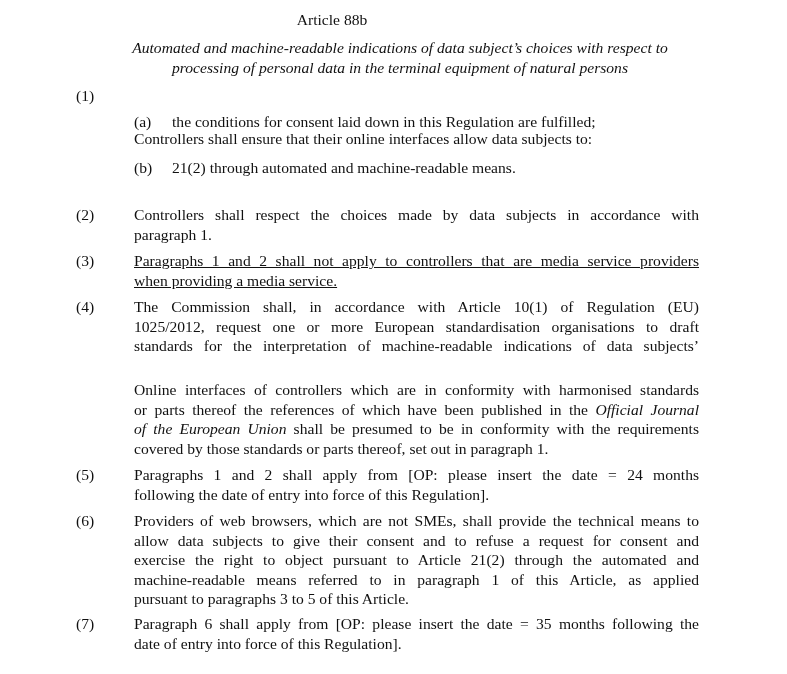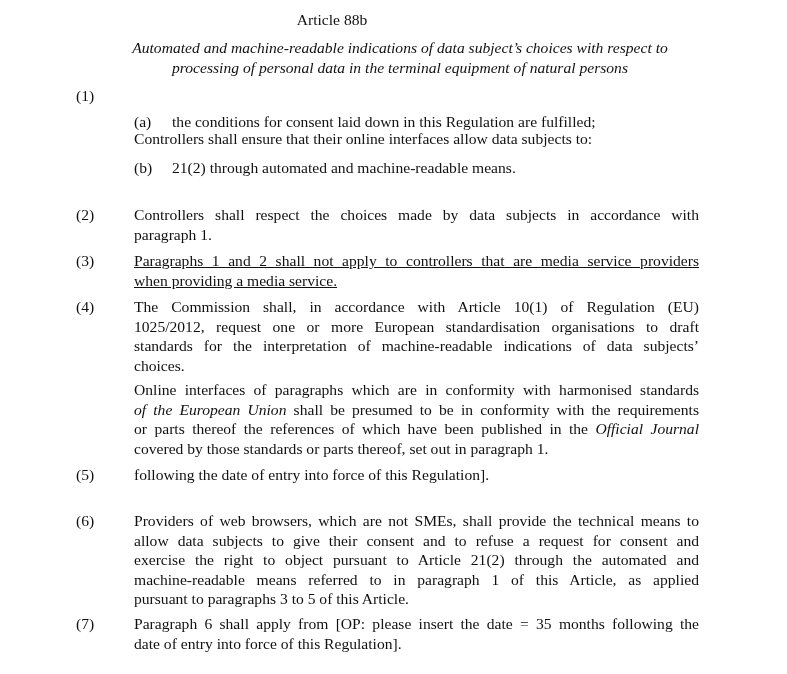--- a/index.html
+++ b/index.html
@@ -76,7 +76,6 @@
       <div class="last-justify">The Commission shall, in accordance with Article 10(1) of Regulation (EU)</div>
       <div class="last-justify">1025/2012, request one or more European standardisation organisations to draft</div>
       <div class="last-justify">standards for the interpretation of machine-readable indications of data subjects’</div>
-      <div>choices.</div>
     </div>
     <div class="body" style="top:83px;">
       <div class="last-justify">Online interfaces of paragraphs which are in conformity with harmonised standards</div>

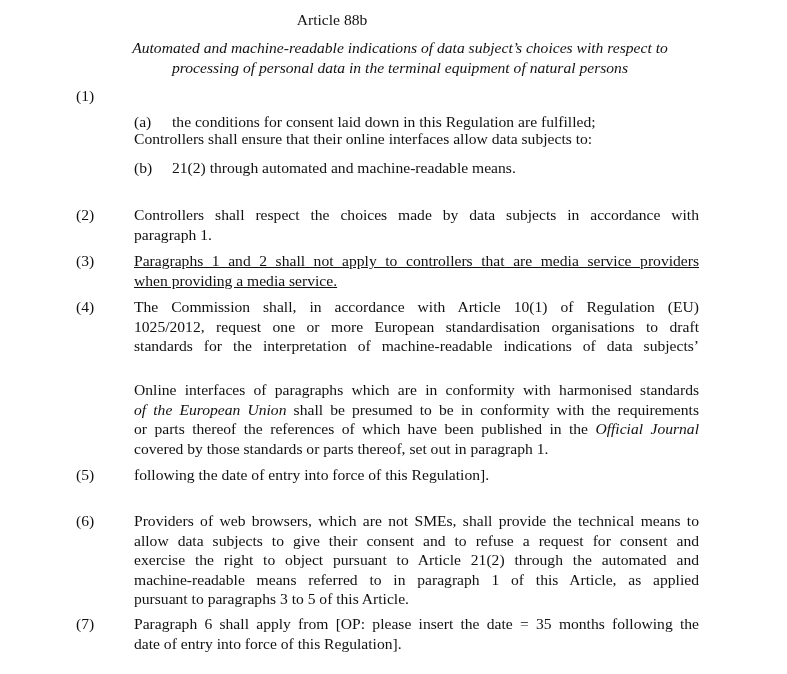--- a/index.html
+++ b/index.html
@@ -78,7 +78,7 @@
       <div class="last-justify">standards for the interpretation of machine-readable indications of data subjects’</div>
     </div>
     <div class="body" style="top:83px;">
-      <div class="last-justify">Online interfaces of paragraphs which are in conformity with harmonised standards</div>
+      <div class="last-justify">Online interfaces of controllers which are in conformity with harmonised standards</div>
       <div class="last-justify"><i>of the European Union</i><span> shall be presumed to be in conformity with the requirements</span></div>
       <div class="last-justify"><span>or parts thereof the references of which have been published in the </span><i>Official Journal</i></div>
       <div>covered by those standards or parts thereof, set out in paragraph 1.</div>

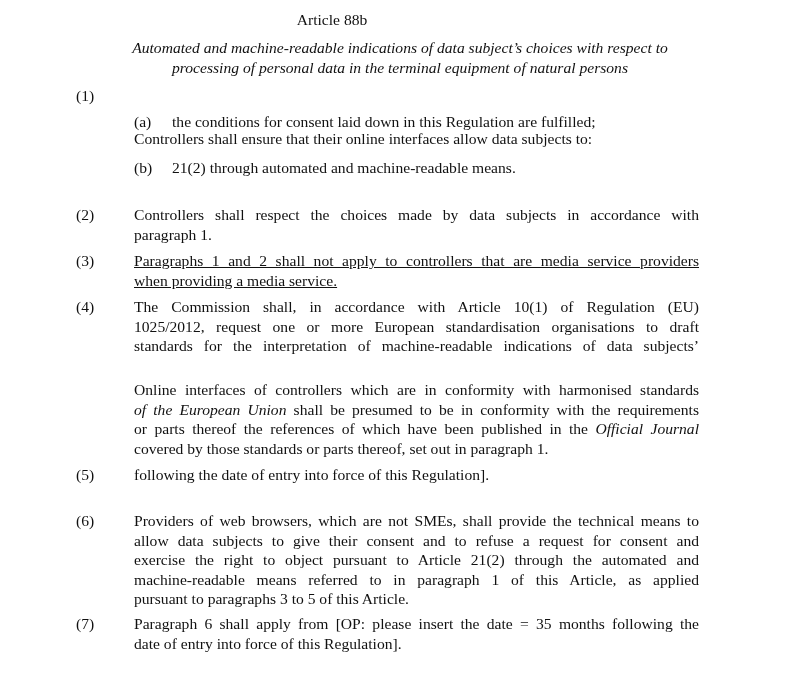--- a/index.html
+++ b/index.html
@@ -79,8 +79,8 @@
     </div>
     <div class="body" style="top:83px;">
       <div class="last-justify">Online interfaces of controllers which are in conformity with harmonised standards</div>
+      <div class="last-justify"><span>or parts thereof the references of which have been published in the </span><i>Official Journal</i></div>
       <div class="last-justify"><i>of the European Union</i><span> shall be presumed to be in conformity with the requirements</span></div>
-      <div class="last-justify"><span>or parts thereof the references of which have been published in the </span><i>Official Journal</i></div>
       <div>covered by those standards or parts thereof, set out in paragraph 1.</div>
     </div>
   </div>

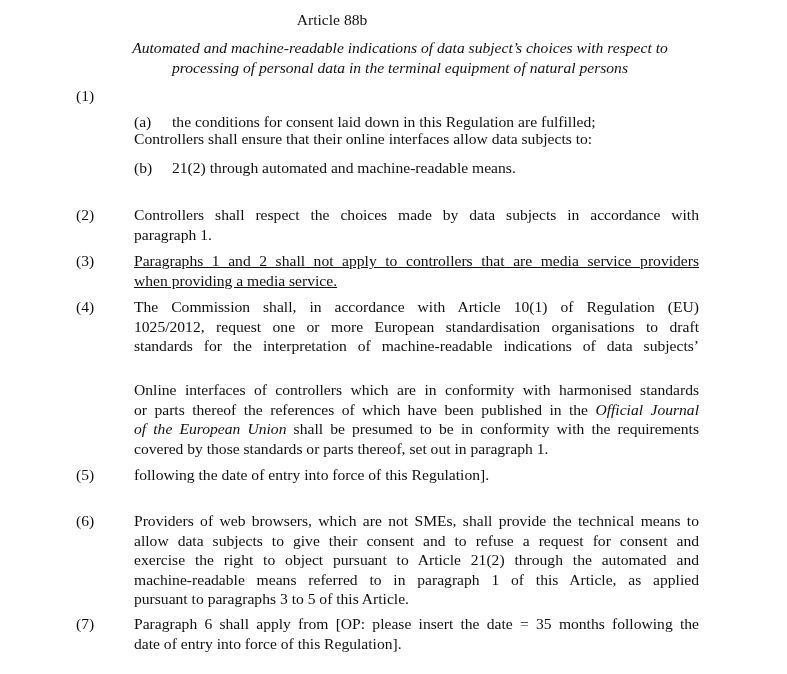--- a/index.html
+++ b/index.html
@@ -88,6 +88,7 @@
   <div class="para" style="top:465px;">
     <span class="num">(5)</span>
     <div class="body" style="top:0;">
+      <div class="last-justify">Paragraphs 1 and 2 shall apply from [OP: please insert the date = 24 months</div>
       <div>following the date of entry into force of this Regulation].</div>
     </div>
   </div>

